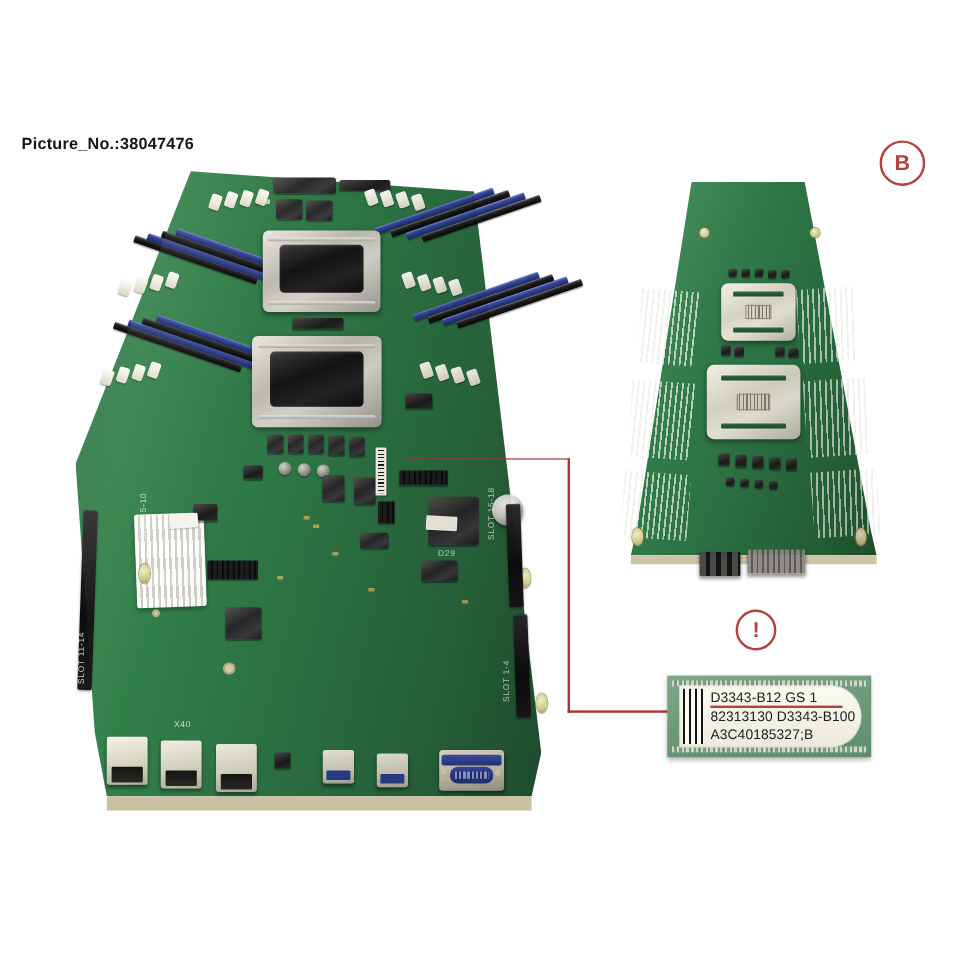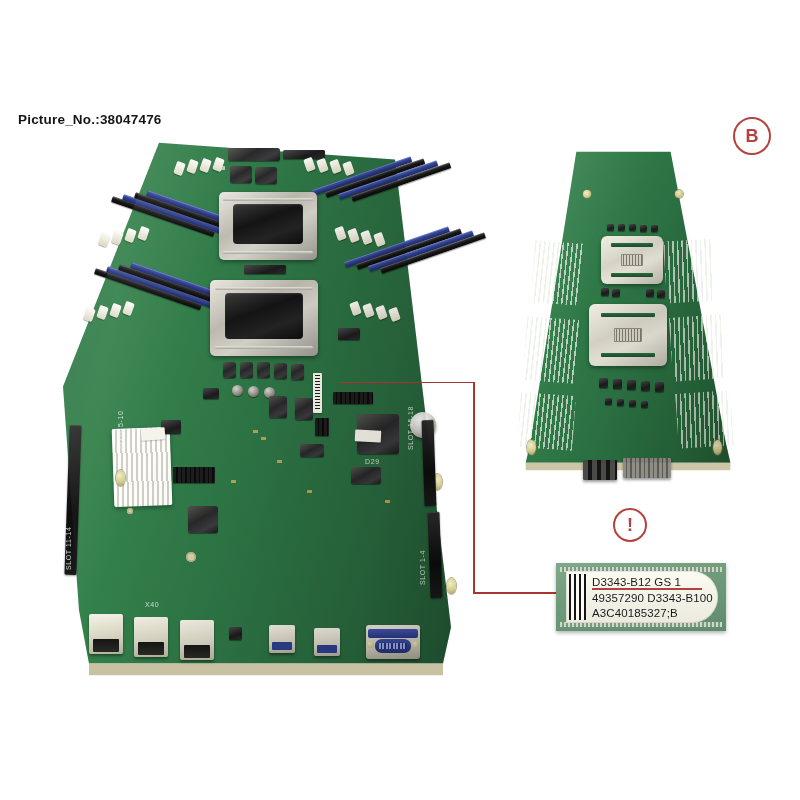--- a/index.html
+++ b/index.html
@@ -405,7 +405,7 @@
       <div id="label-barcode"></div>
       <div id="label-lines">
         <div class="ln underlined">D3343-B12 GS 1</div>
-        <div class="ln">49357290 D3343-B100</div>
+        <div class="ln">82313130 D3343-B100</div>
         <div class="ln">A3C40185327;B</div>
       </div>
     </div>

